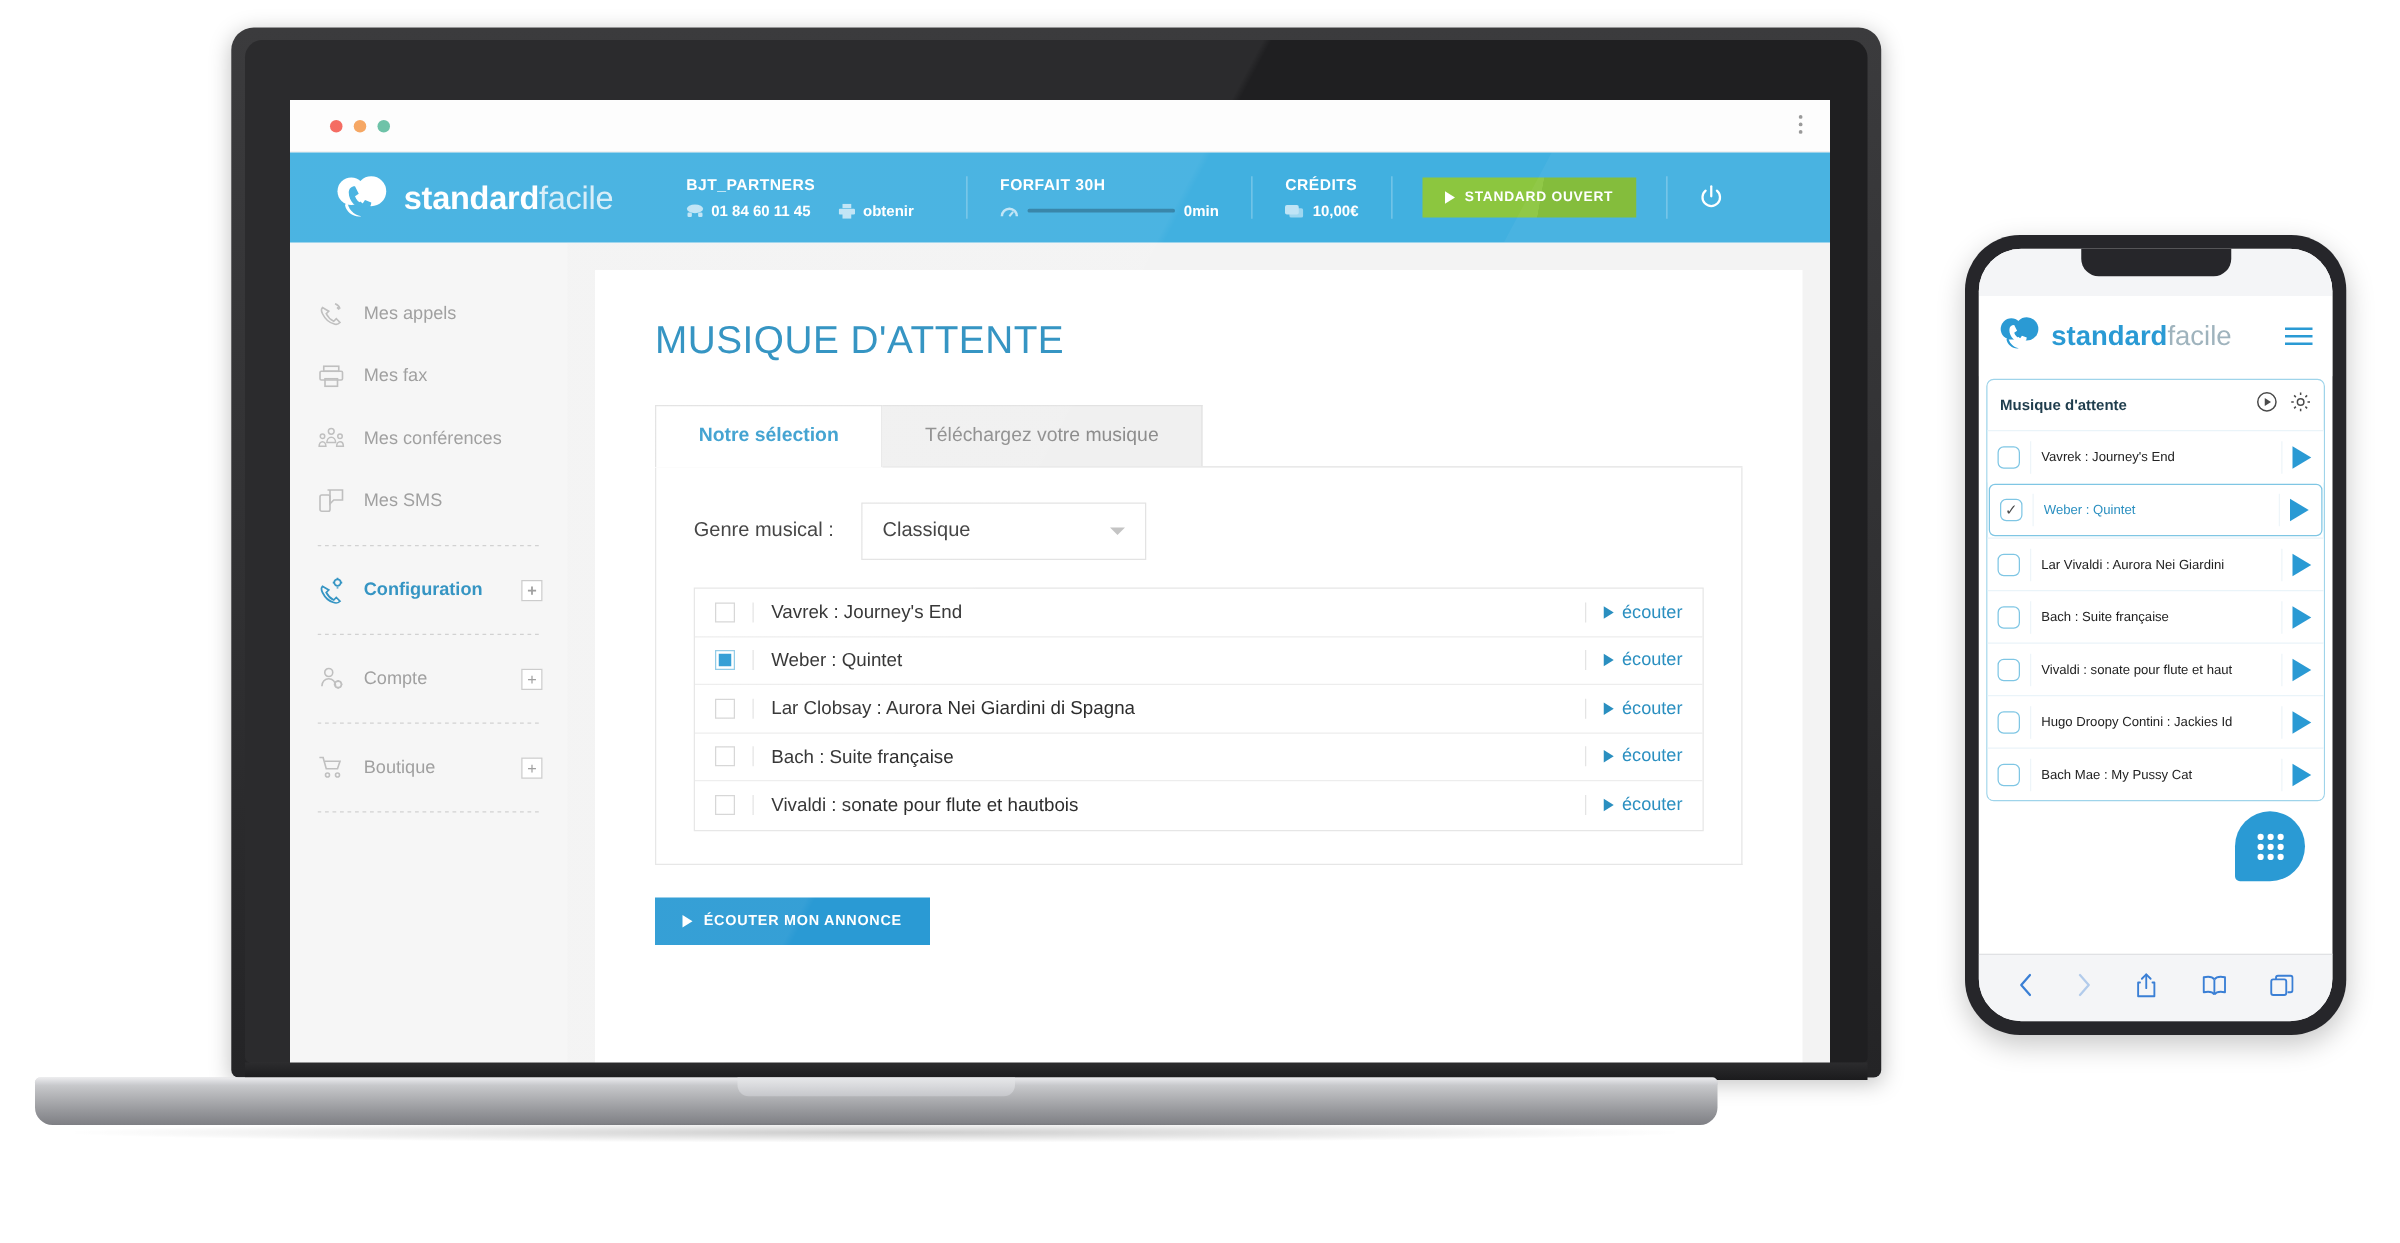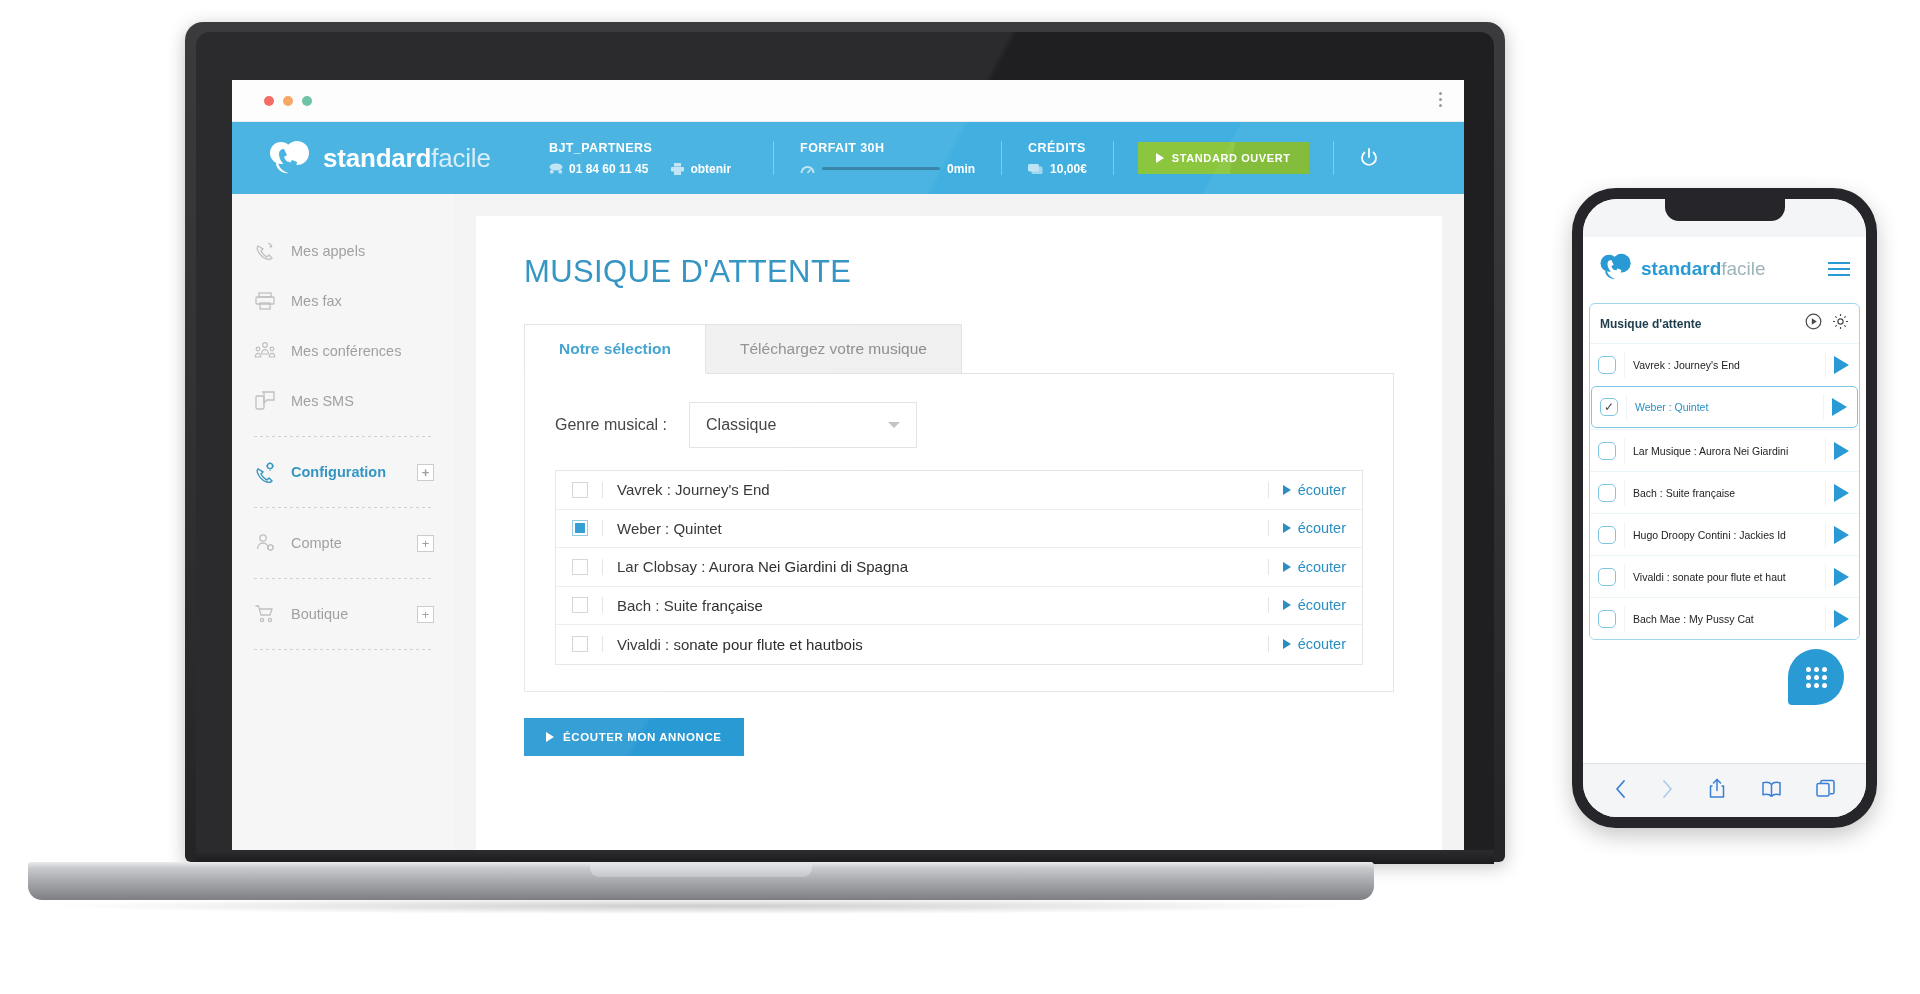--- a/index.html
+++ b/index.html
@@ -194,7 +194,7 @@
   .ph-top { height: 38px; background:#f4f5f7; }
   .ph-header { height: 64px; display:flex; align-items:center; justify-content:space-between; padding: 0 16px; background:#fff; }
   .ph-brand { display:flex; align-items:center; gap:8px; }
-  .ph-brand-text { font-size: 19px; font-weight:700; color:#2a9ad4; }
+  .ph-brand-text { font-size: 22px; font-weight:700; color:#2a9ad4; }
   .ph-brand-text span.light { color:#9fb3bd; font-weight:400; }
   .burger { display:flex; flex-direction:column; gap:4px; }
   .burger i { width:22px; height:2px; background:#2a9ad4; display:block; }

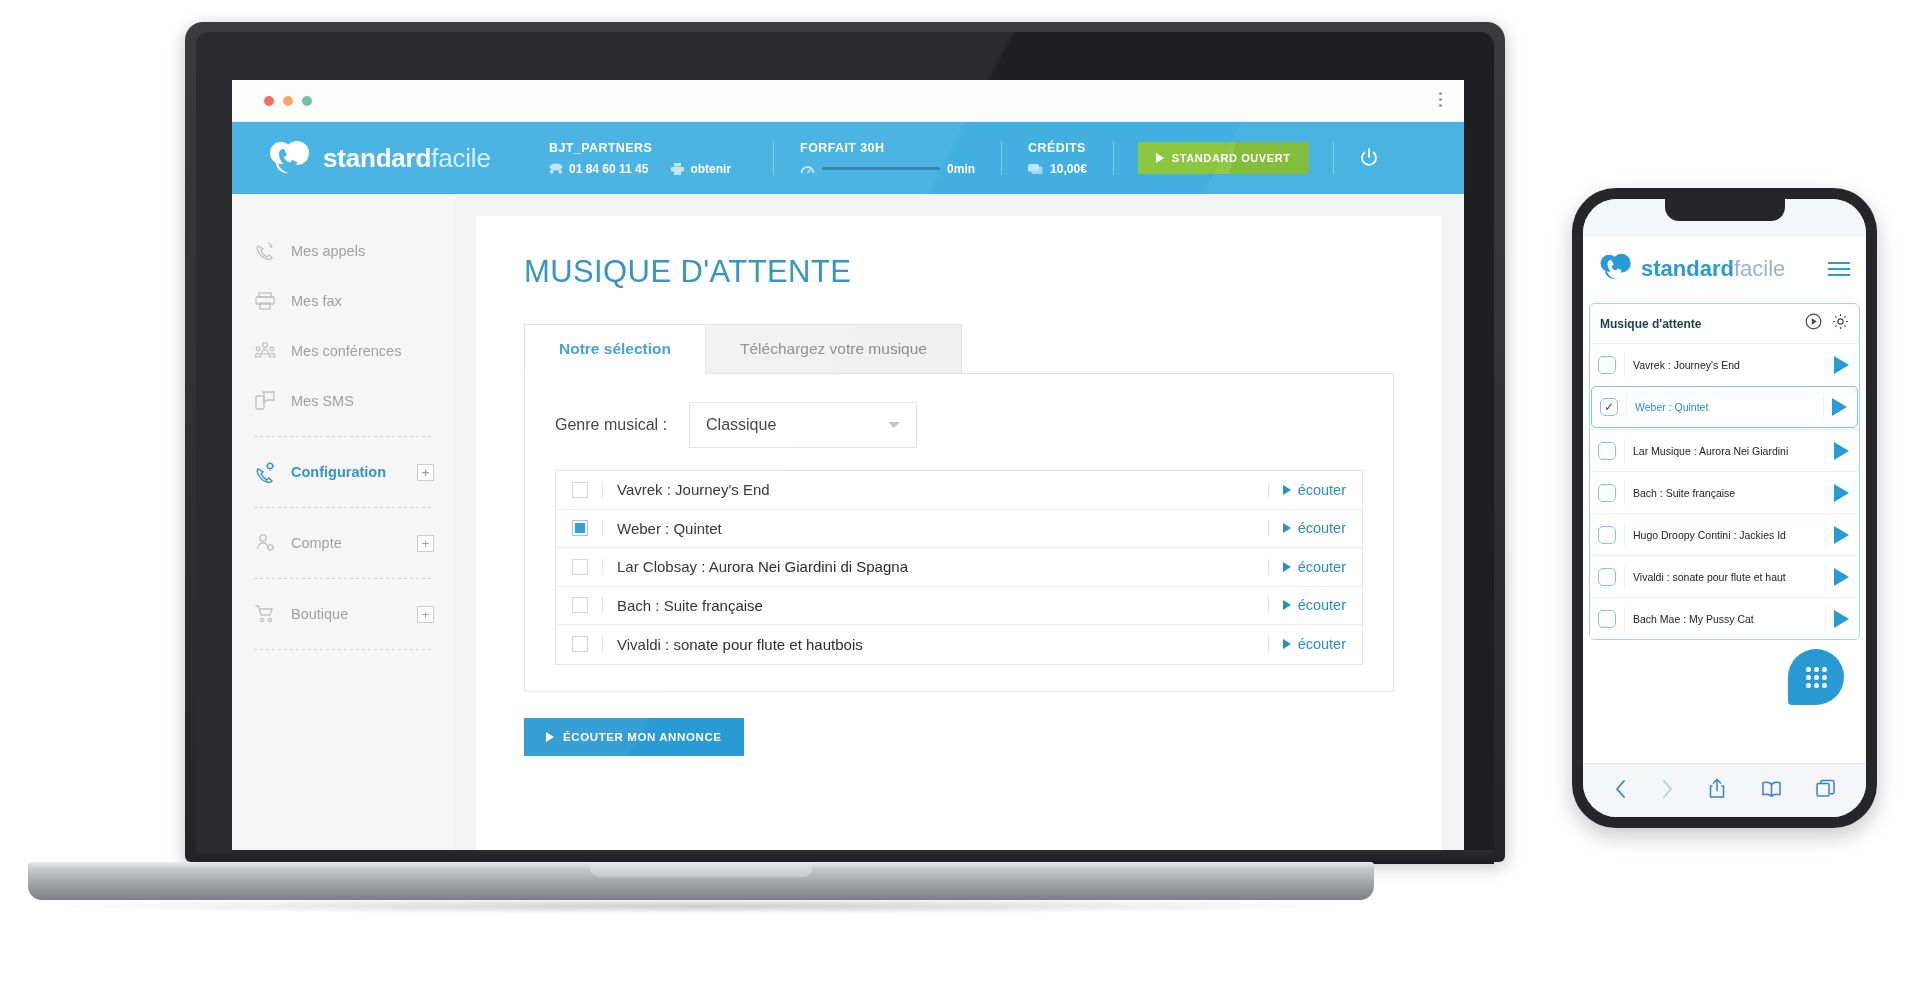--- a/index.html
+++ b/index.html
@@ -597,7 +597,7 @@
       <div class="ph-row">
         <span class="ph-cbx"></span>
         <span class="ph-sep"></span>
-        <span class="ph-name">Lar Musique : Aurora Nei Giardini</span>
+        <span class="ph-name">Lar Vivaldi : Aurora Nei Giardini</span>
         <span class="ph-sep2"></span>
         <span class="ph-play"></span>
       </div>

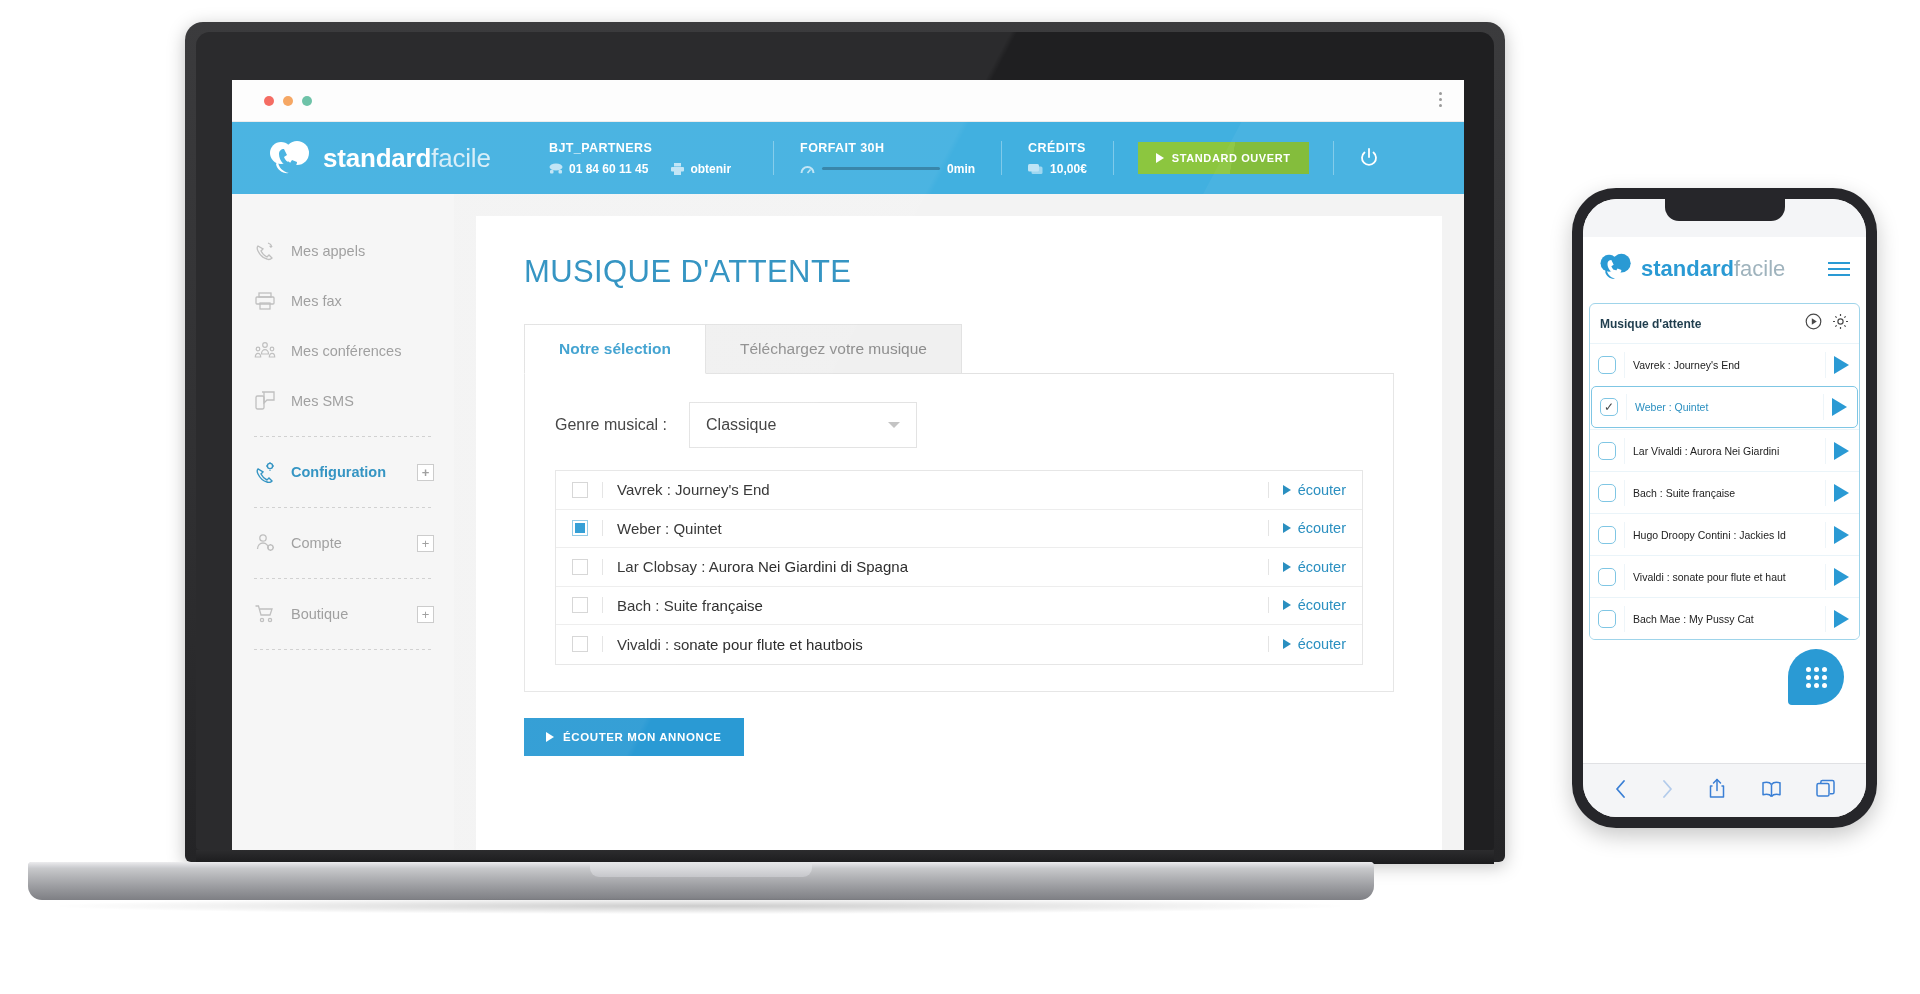--- a/index.html
+++ b/index.html
@@ -613,7 +613,7 @@
       <div class="ph-row">
         <span class="ph-cbx"></span>
         <span class="ph-sep"></span>
-        <span class="ph-name">Hugo Droopy Contini : Jackies Id</span>
+        <span class="ph-name">Vivaldi : sonate pour flute et haut</span>
         <span class="ph-sep2"></span>
         <span class="ph-play"></span>
       </div>
@@ -621,7 +621,7 @@
       <div class="ph-row">
         <span class="ph-cbx"></span>
         <span class="ph-sep"></span>
-        <span class="ph-name">Vivaldi : sonate pour flute et haut</span>
+        <span class="ph-name">Hugo Droopy Contini : Jackies Id</span>
         <span class="ph-sep2"></span>
         <span class="ph-play"></span>
       </div>

